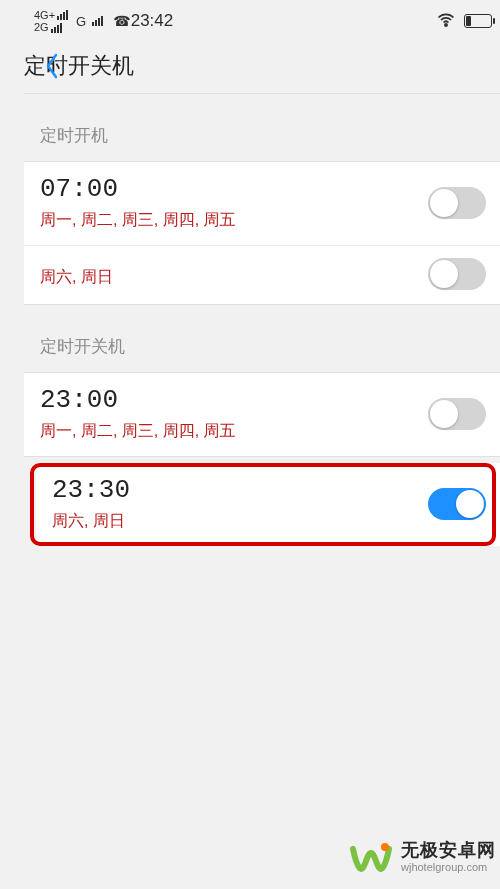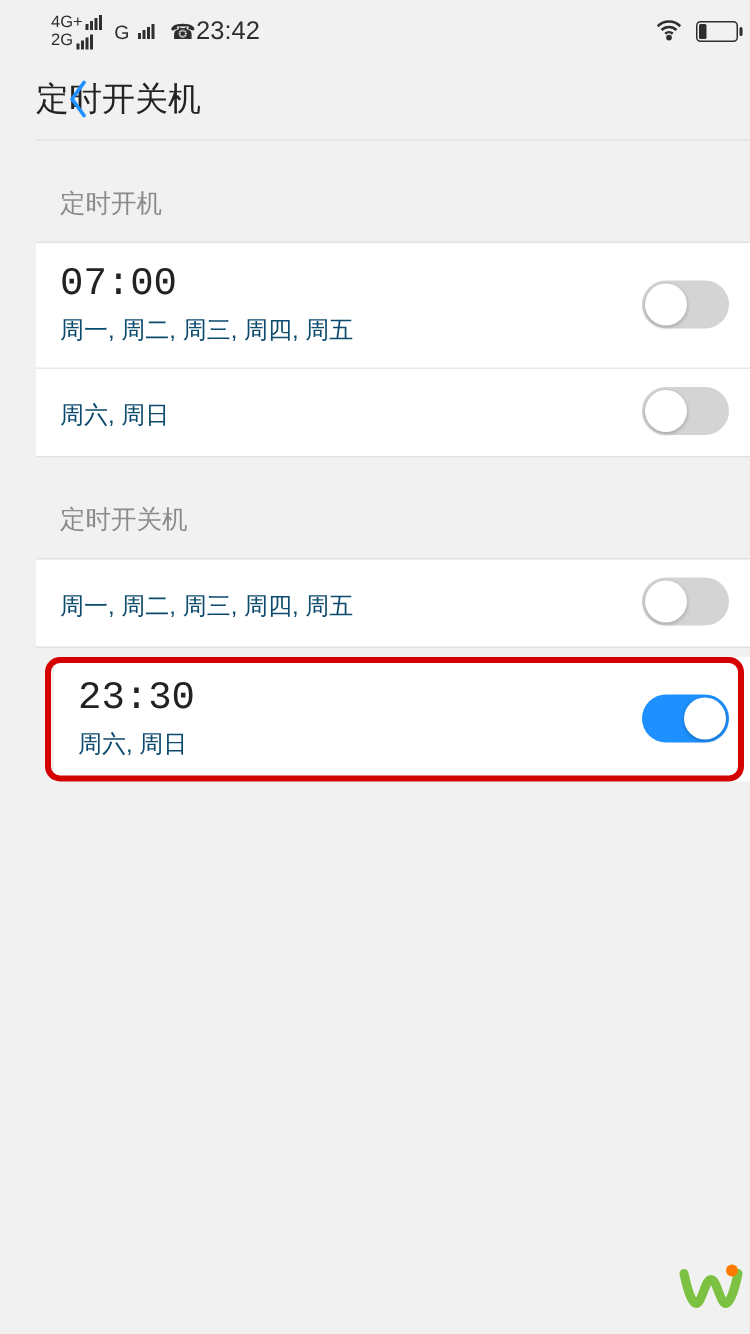--- a/index.html
+++ b/index.html
@@ -36,7 +36,7 @@
     .row { background: #fff; padding: 12px 16px 14px; display: flex; align-items: center; justify-content: space-between; position: relative; cursor: pointer; }
     .row + .row { border-top: 1px solid #e9e9e9; }
     .row .info .time { font-size: 26px; color: #222; font-weight: 400; font-family: Liberation Mono, monospace; }
-    .row .info .days { font-size: 16px; color: #0c4a6e; margin-top: 6px; }
+    .row .info .days { font-size: 16px; color: #b91c1c; margin-top: 6px; }
     .group-top { border-top: 1px solid #e0e0e0; }
     .group-bot { border-bottom: 1px solid #e0e0e0; }
 

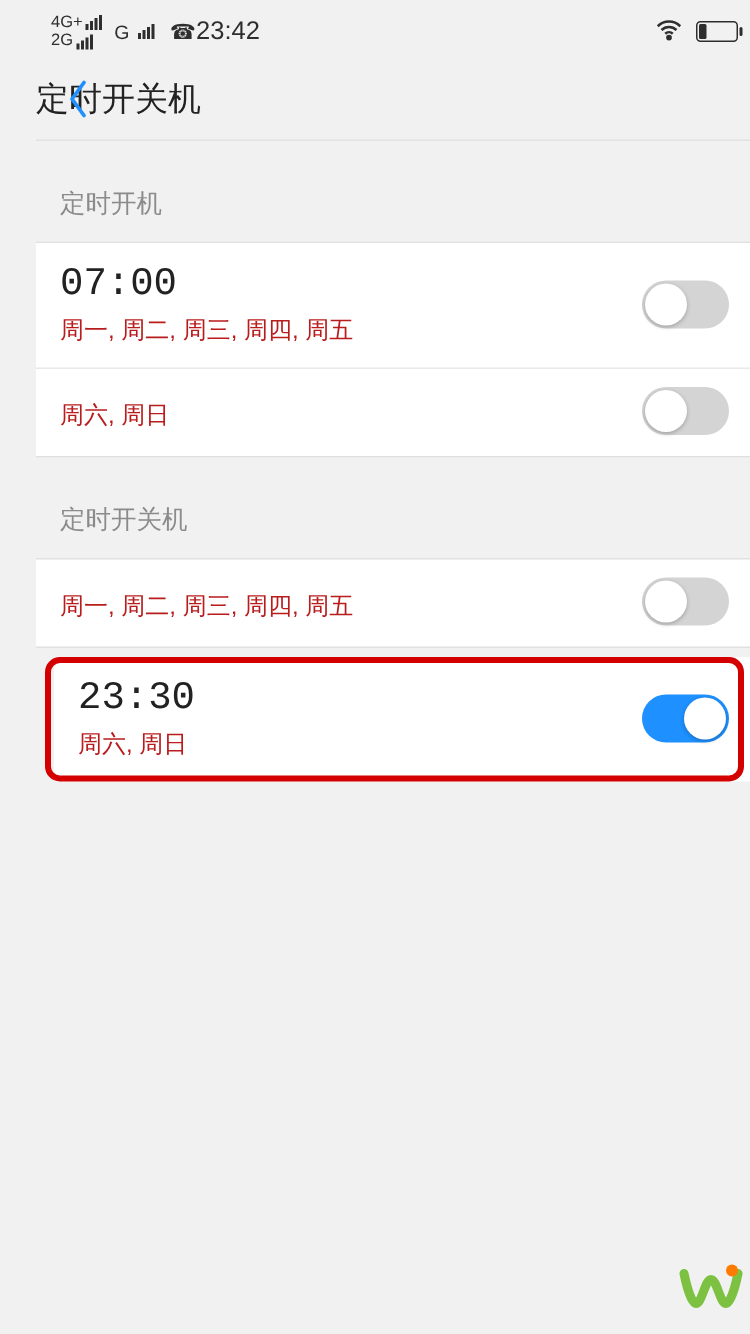--- a/index.html
+++ b/index.html
@@ -144,6 +144,7 @@
 
   <div class="row group-top group-bot">
     <div class="info">
+      <div class="time">23:00</div>
       <div class="days">周一, 周二, 周三, 周四, 周五</div>
     </div>
     <div class="switch">

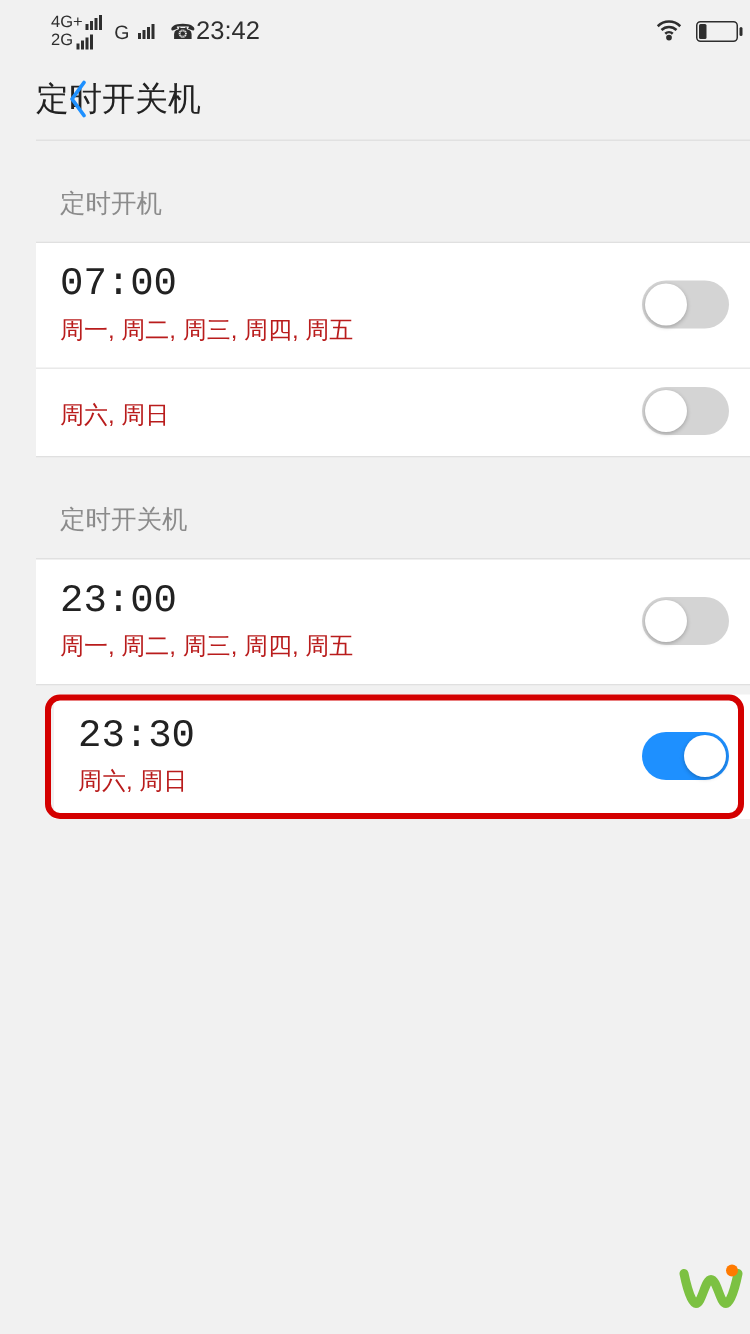--- a/index.html
+++ b/index.html
@@ -172,6 +172,10 @@
         <circle cx="36" cy="12" r="4" fill="#ff7a00"></circle>
       </svg>
     </div>
+    <div class="wm-text">
+      <span class="t1">无极安卓网</span>
+      <span class="t2">wjhotelgroup.com</span>
+    </div>
   </div>
 
 </div>

